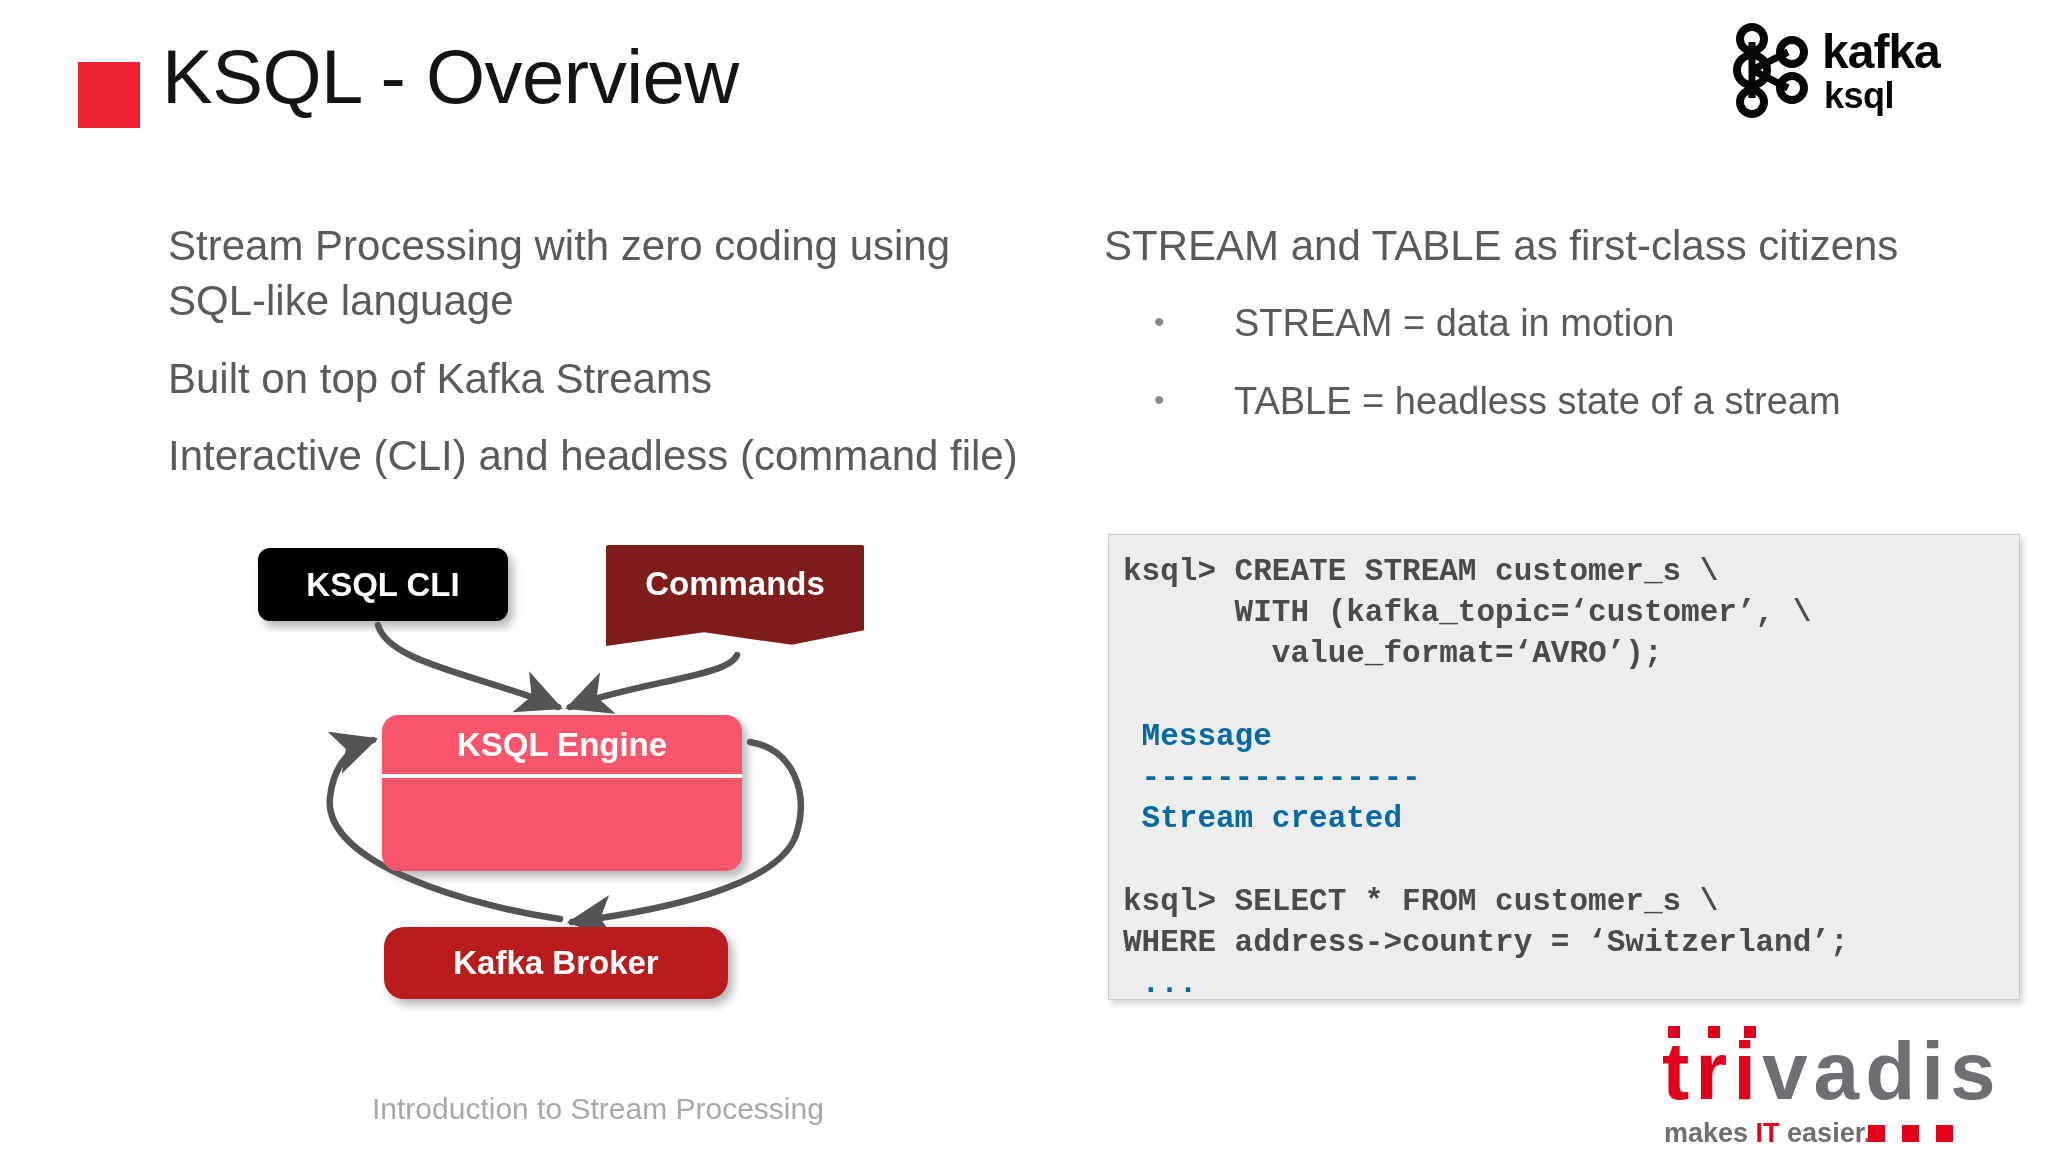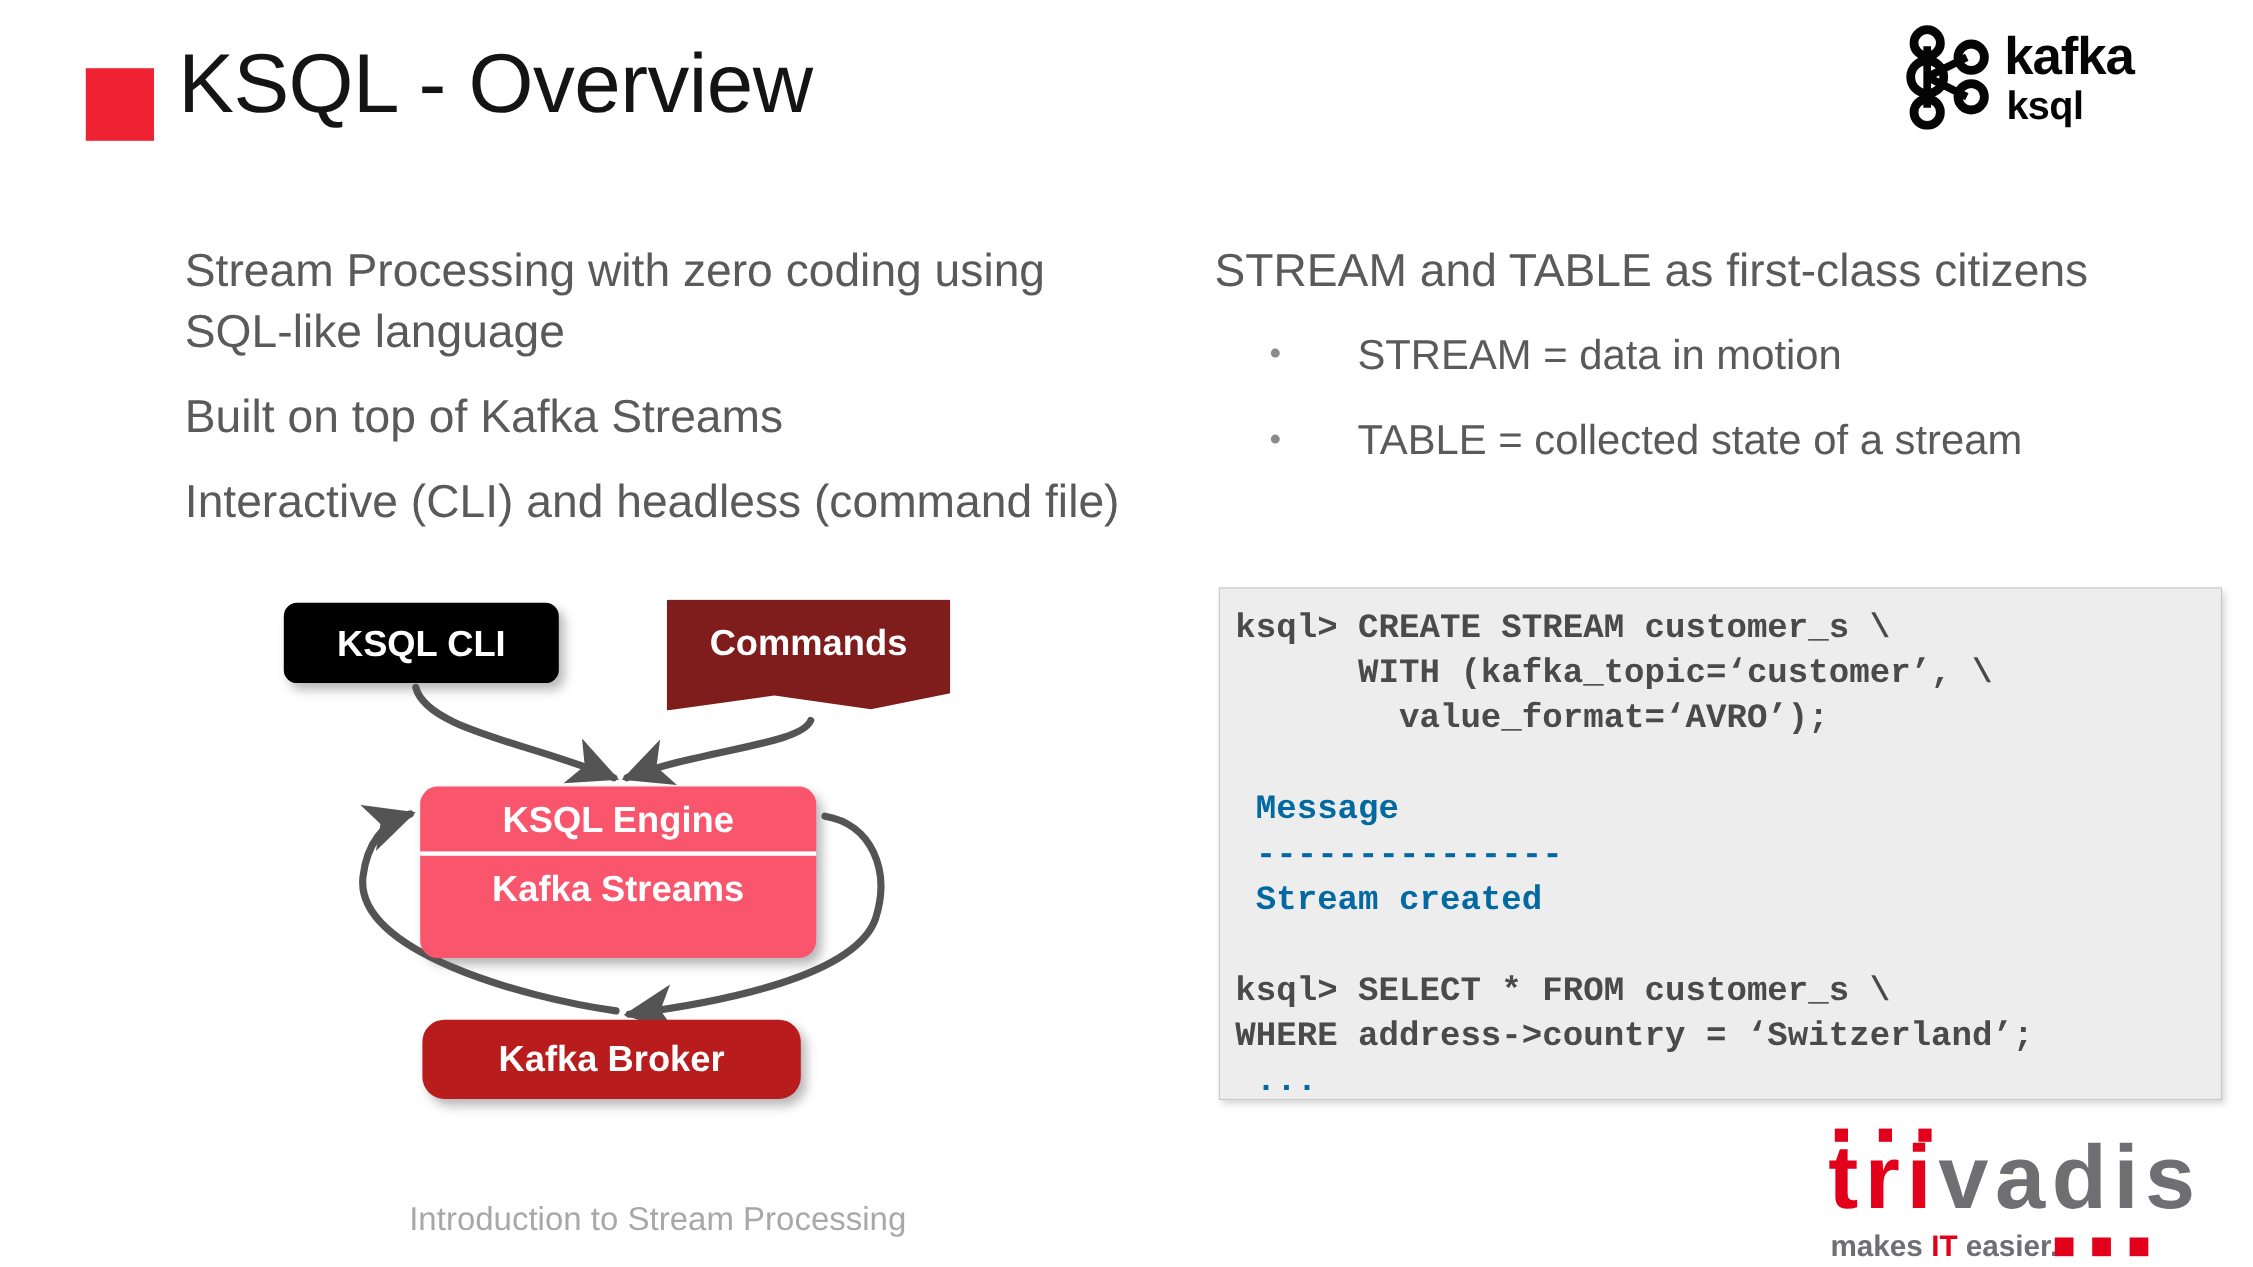--- a/index.html
+++ b/index.html
@@ -265,7 +265,7 @@
       </div>
       <div class="sub-item">
         <span class="dot">•</span>
-        <span>TABLE = collected state of a stream</span>
+        <span>TABLE = headless state of a stream</span>
       </div>
     </div>
   </div>

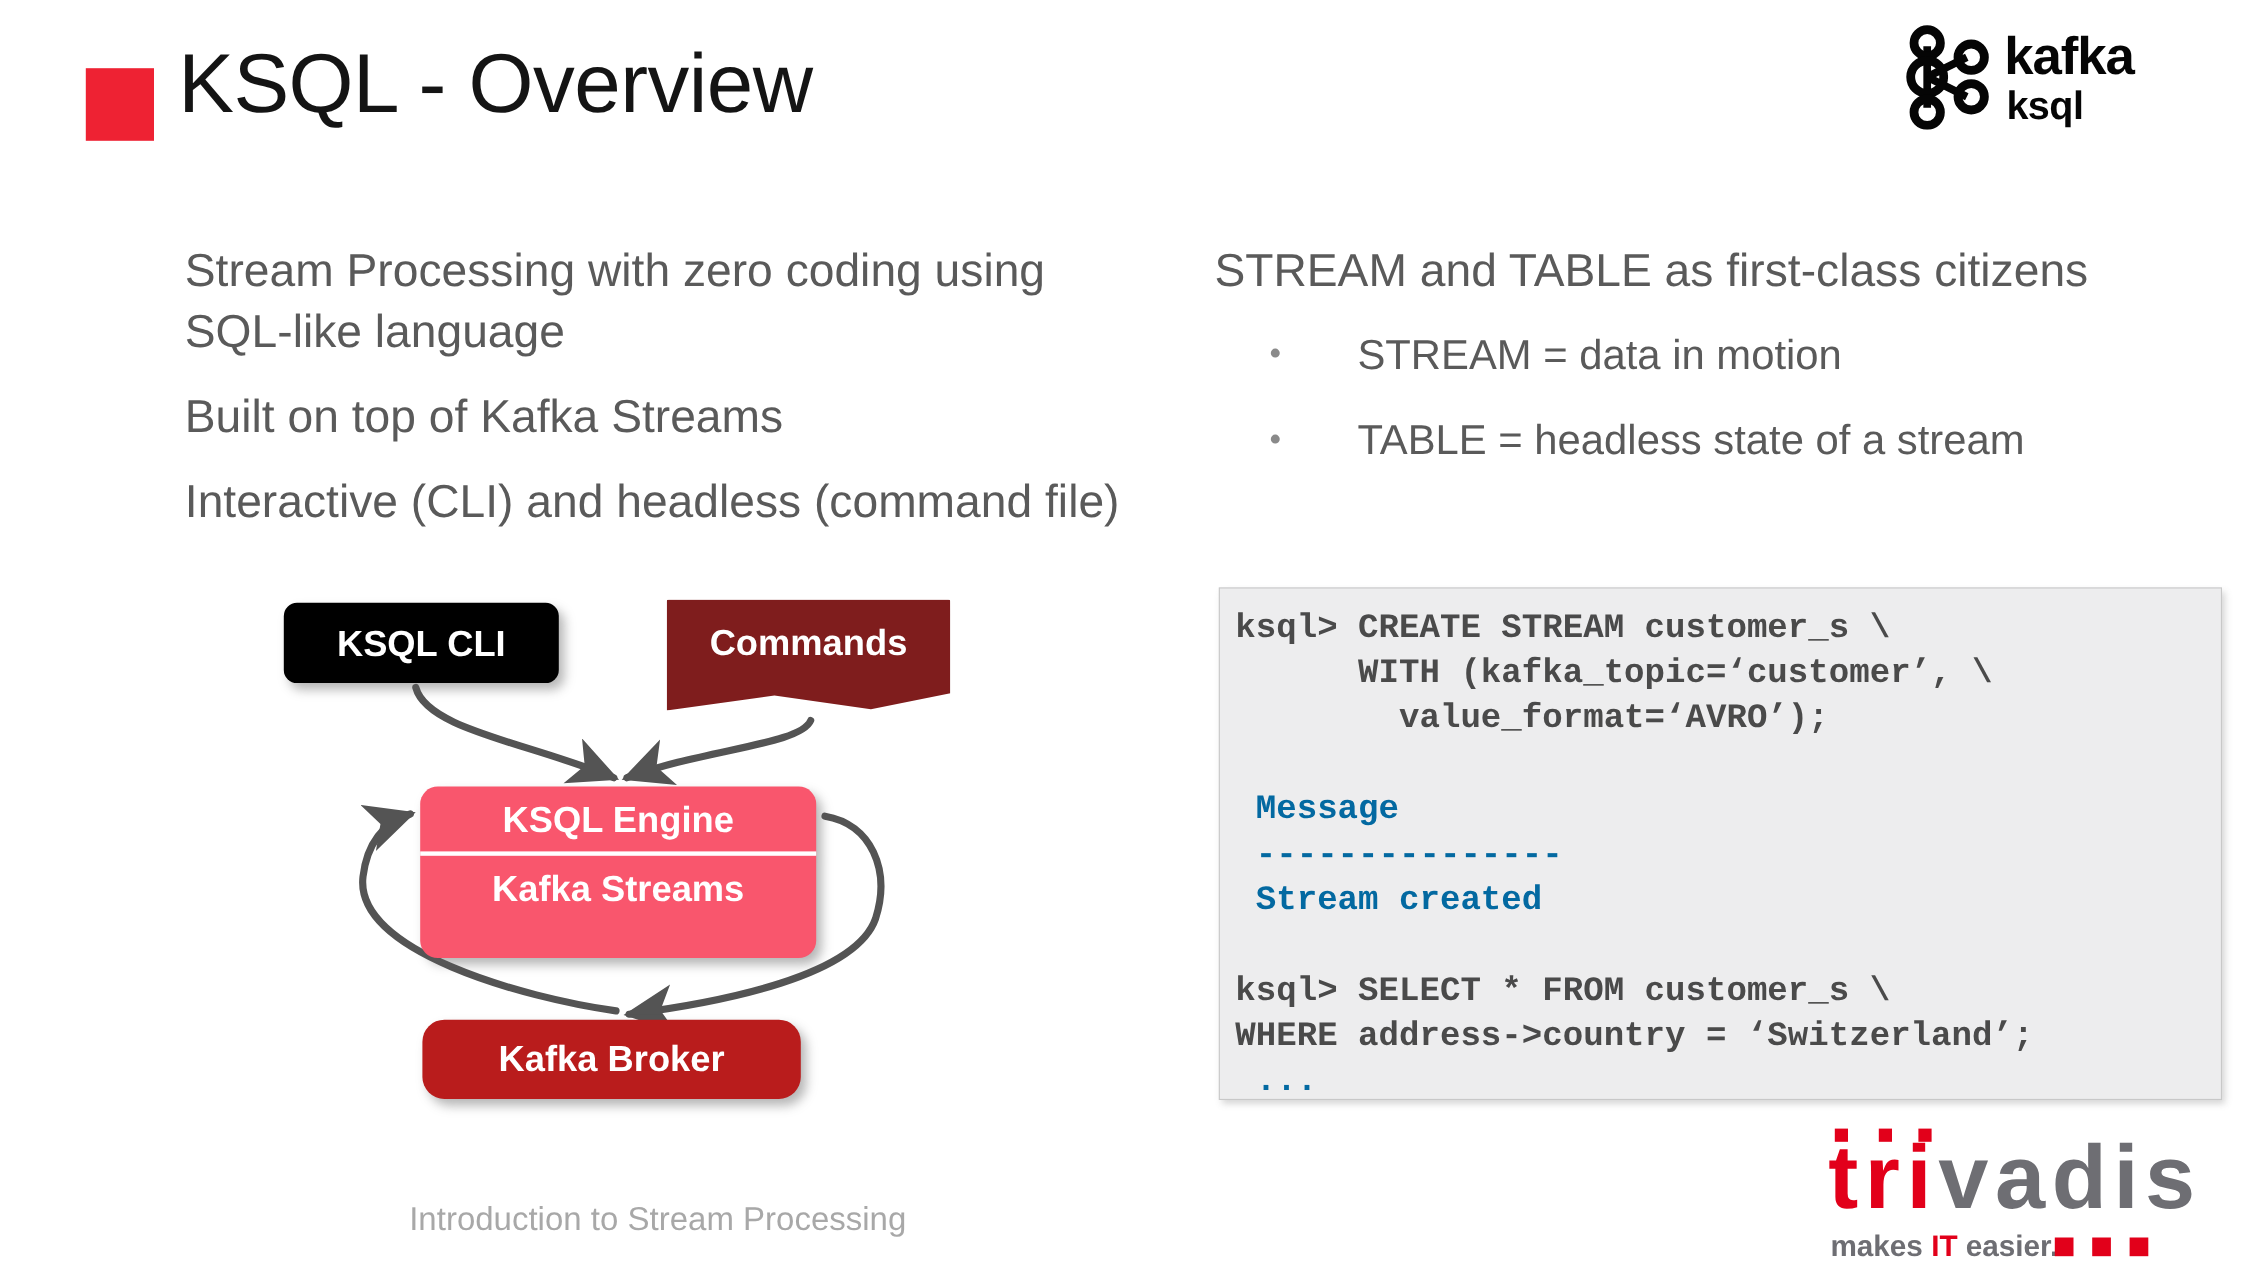--- a/index.html
+++ b/index.html
@@ -301,9 +301,6 @@
         <span>KSQL Engine</span>
       </div>
       <div class="engine-divider"></div>
-      <div class="engine-half">
-        <span>Kafka Streams</span>
-      </div>
     </div>
 
     <div class="node node-broker">

